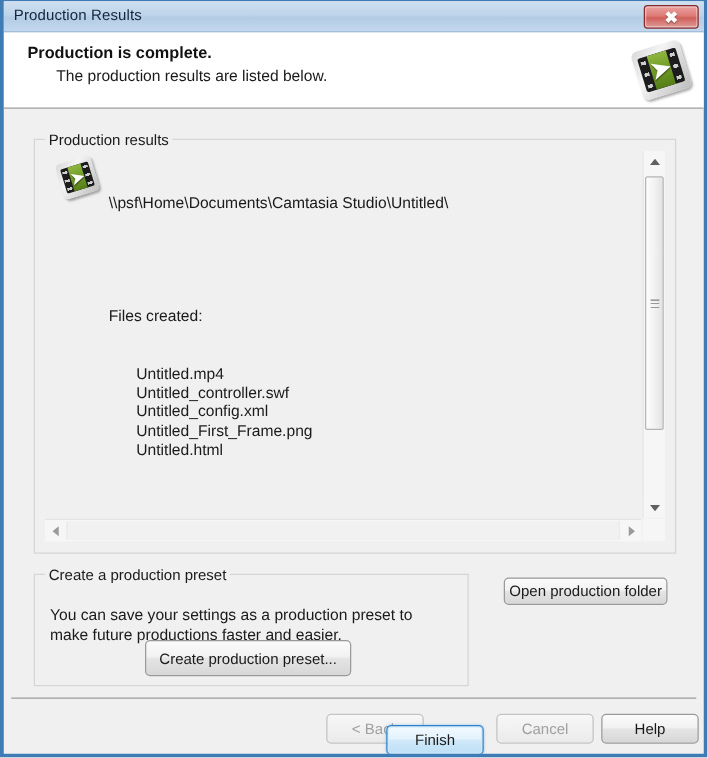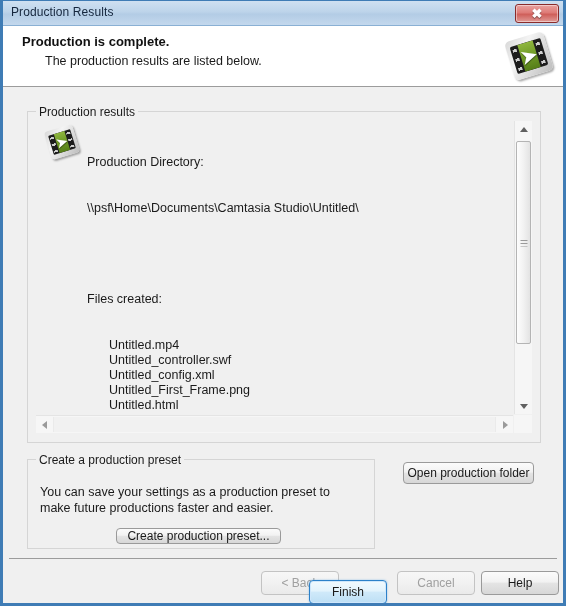--- a/index.html
+++ b/index.html
@@ -412,7 +412,6 @@
           </div>
 
           <div id="list-text">
-            <span class="dir-label">Production Directory:</span>
             <span class="dir-path">\\psf\Home\Documents\Camtasia Studio\Untitled\</span>
             <span class="spacer"></span>
             <span class="files-label">Files created:</span>

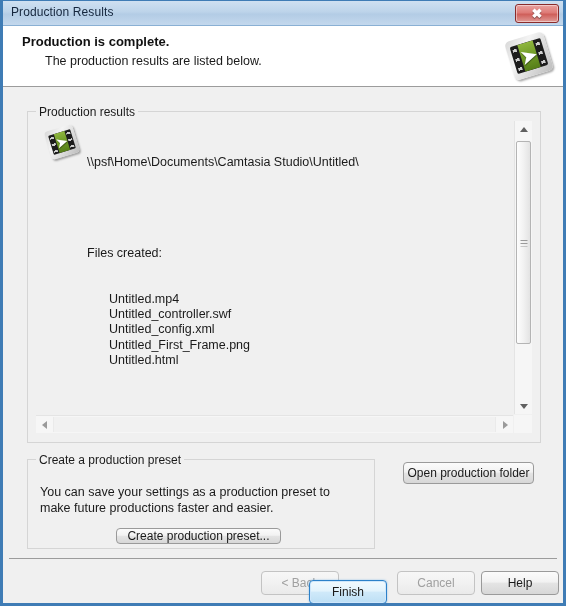--- a/index.html
+++ b/index.html
@@ -310,9 +310,9 @@
   }
   #create-preset-button {
     position: absolute;
-    left: 88px; top: 68px;
+    left: 88px; top: 52px;
     width: 165px;
-    height: 16px;
+    height: 29px;
     text-align: center;
   }
 

